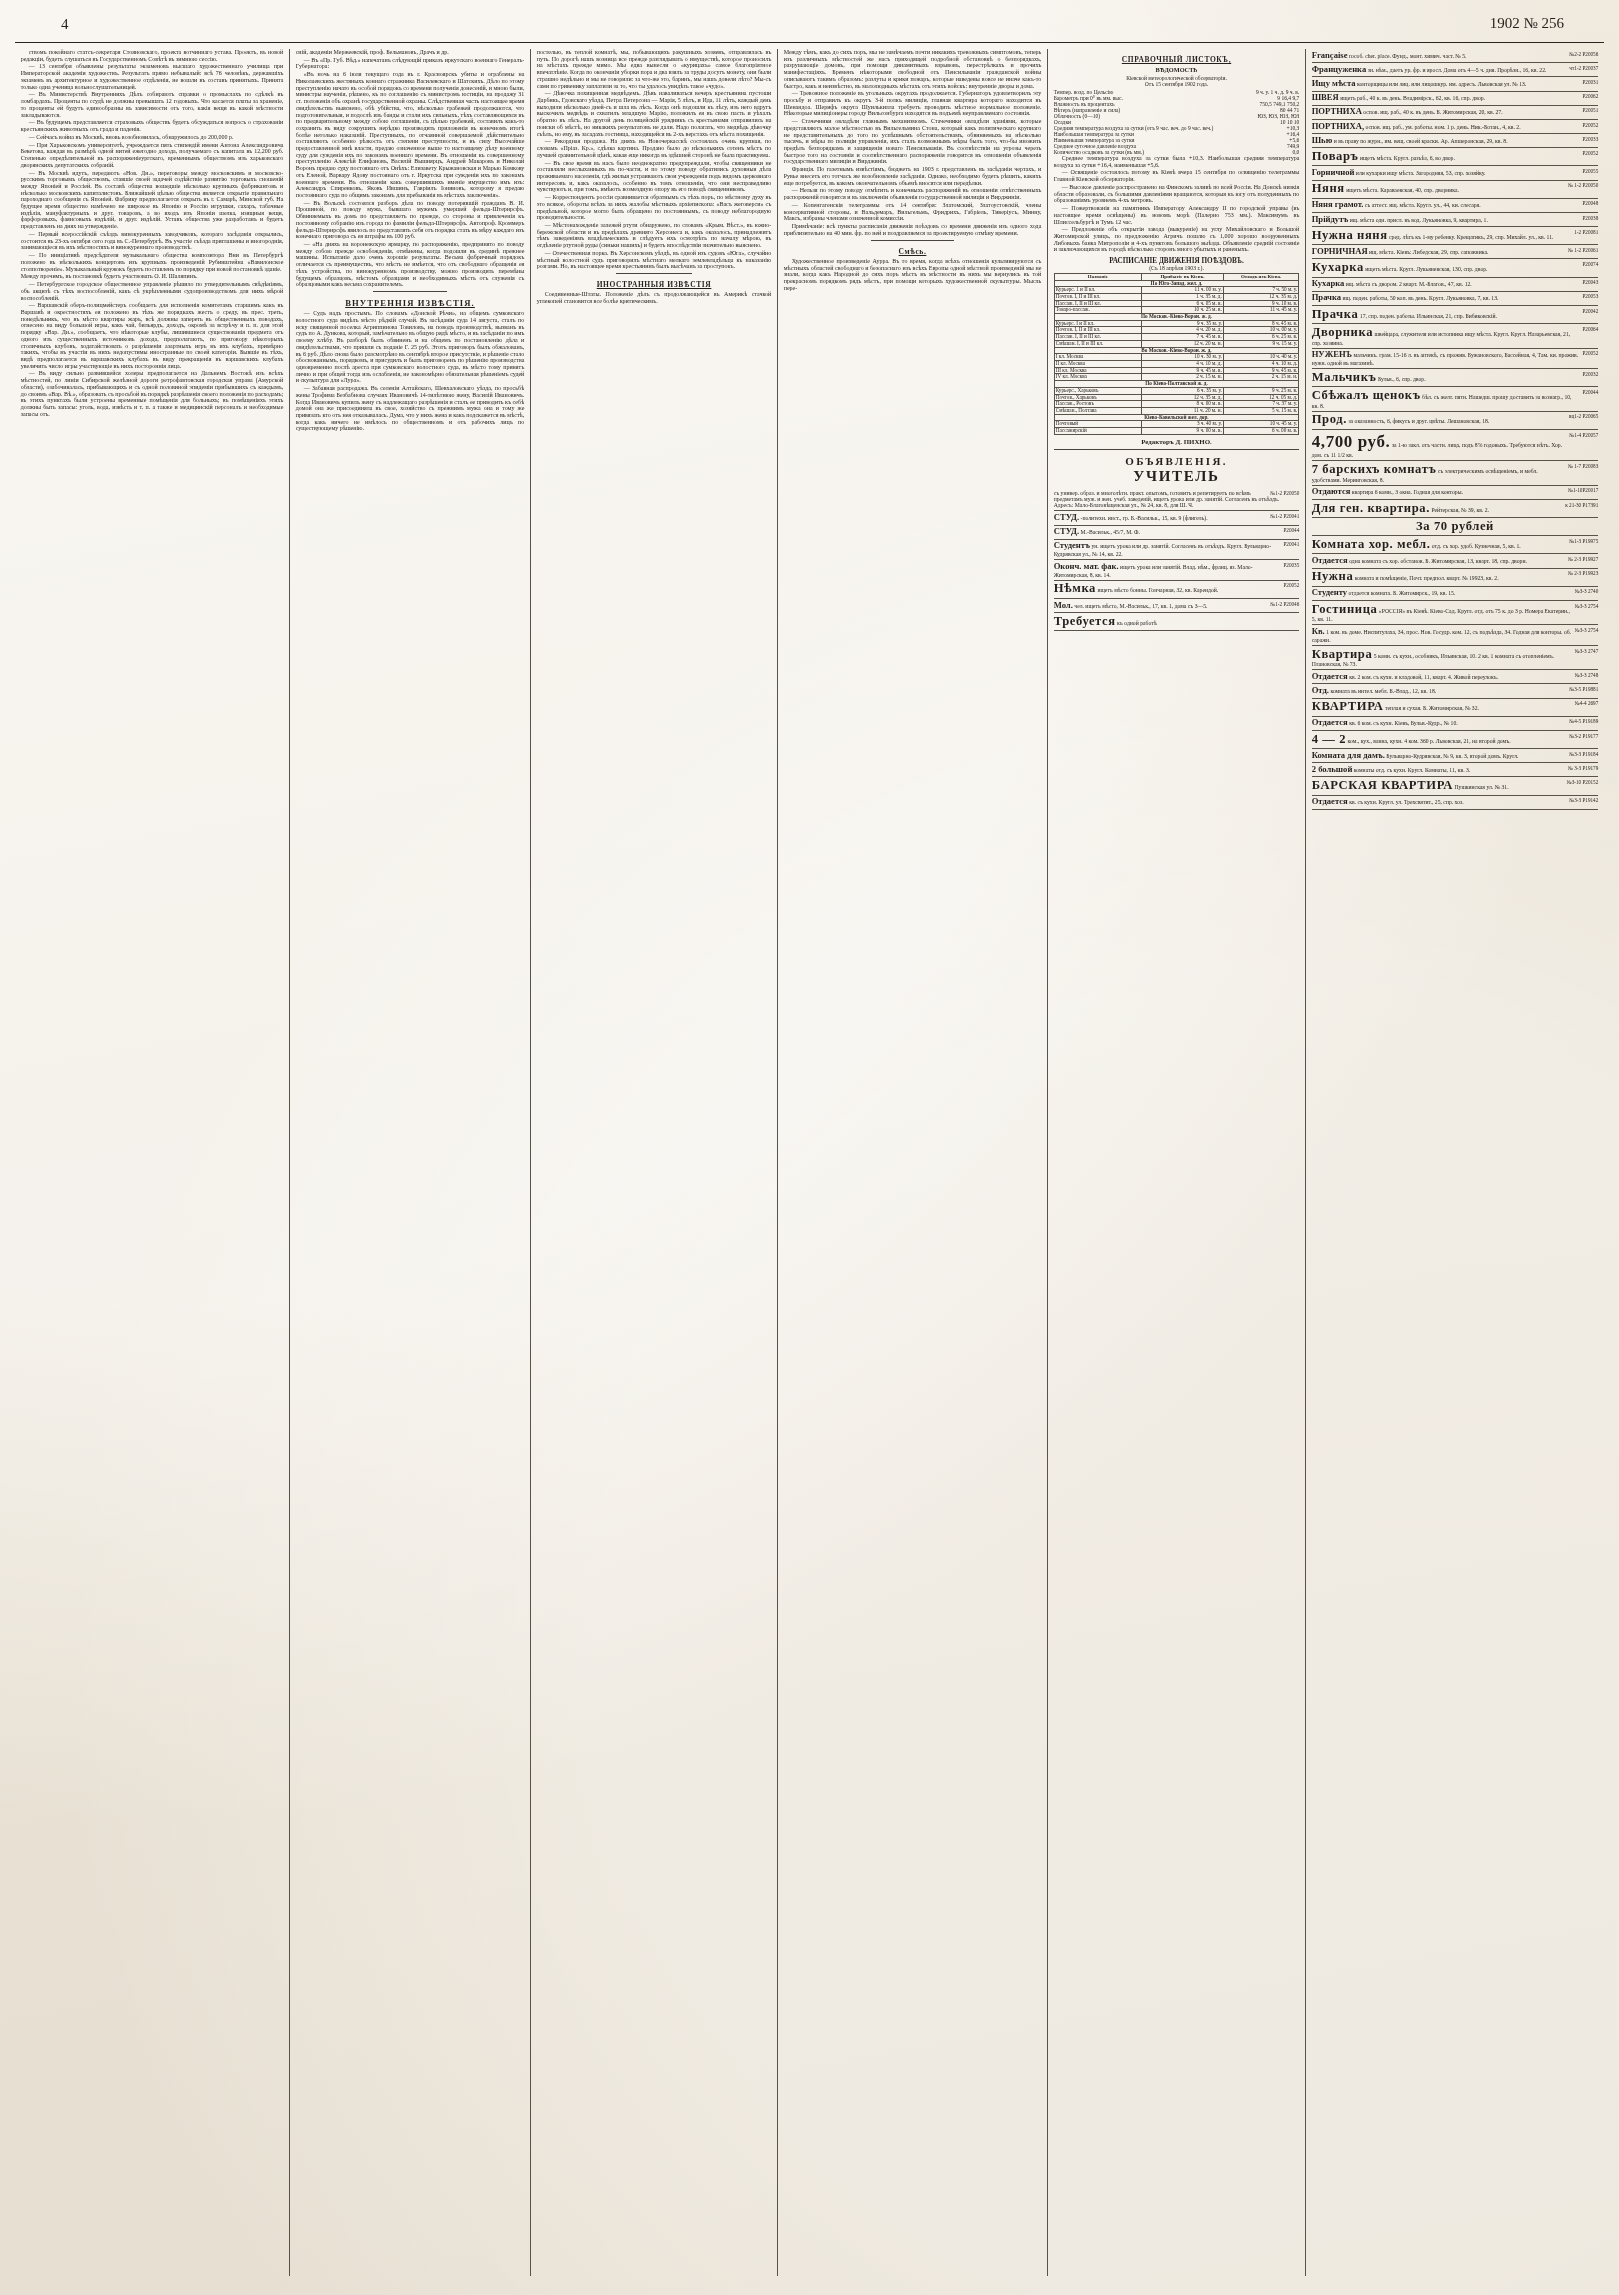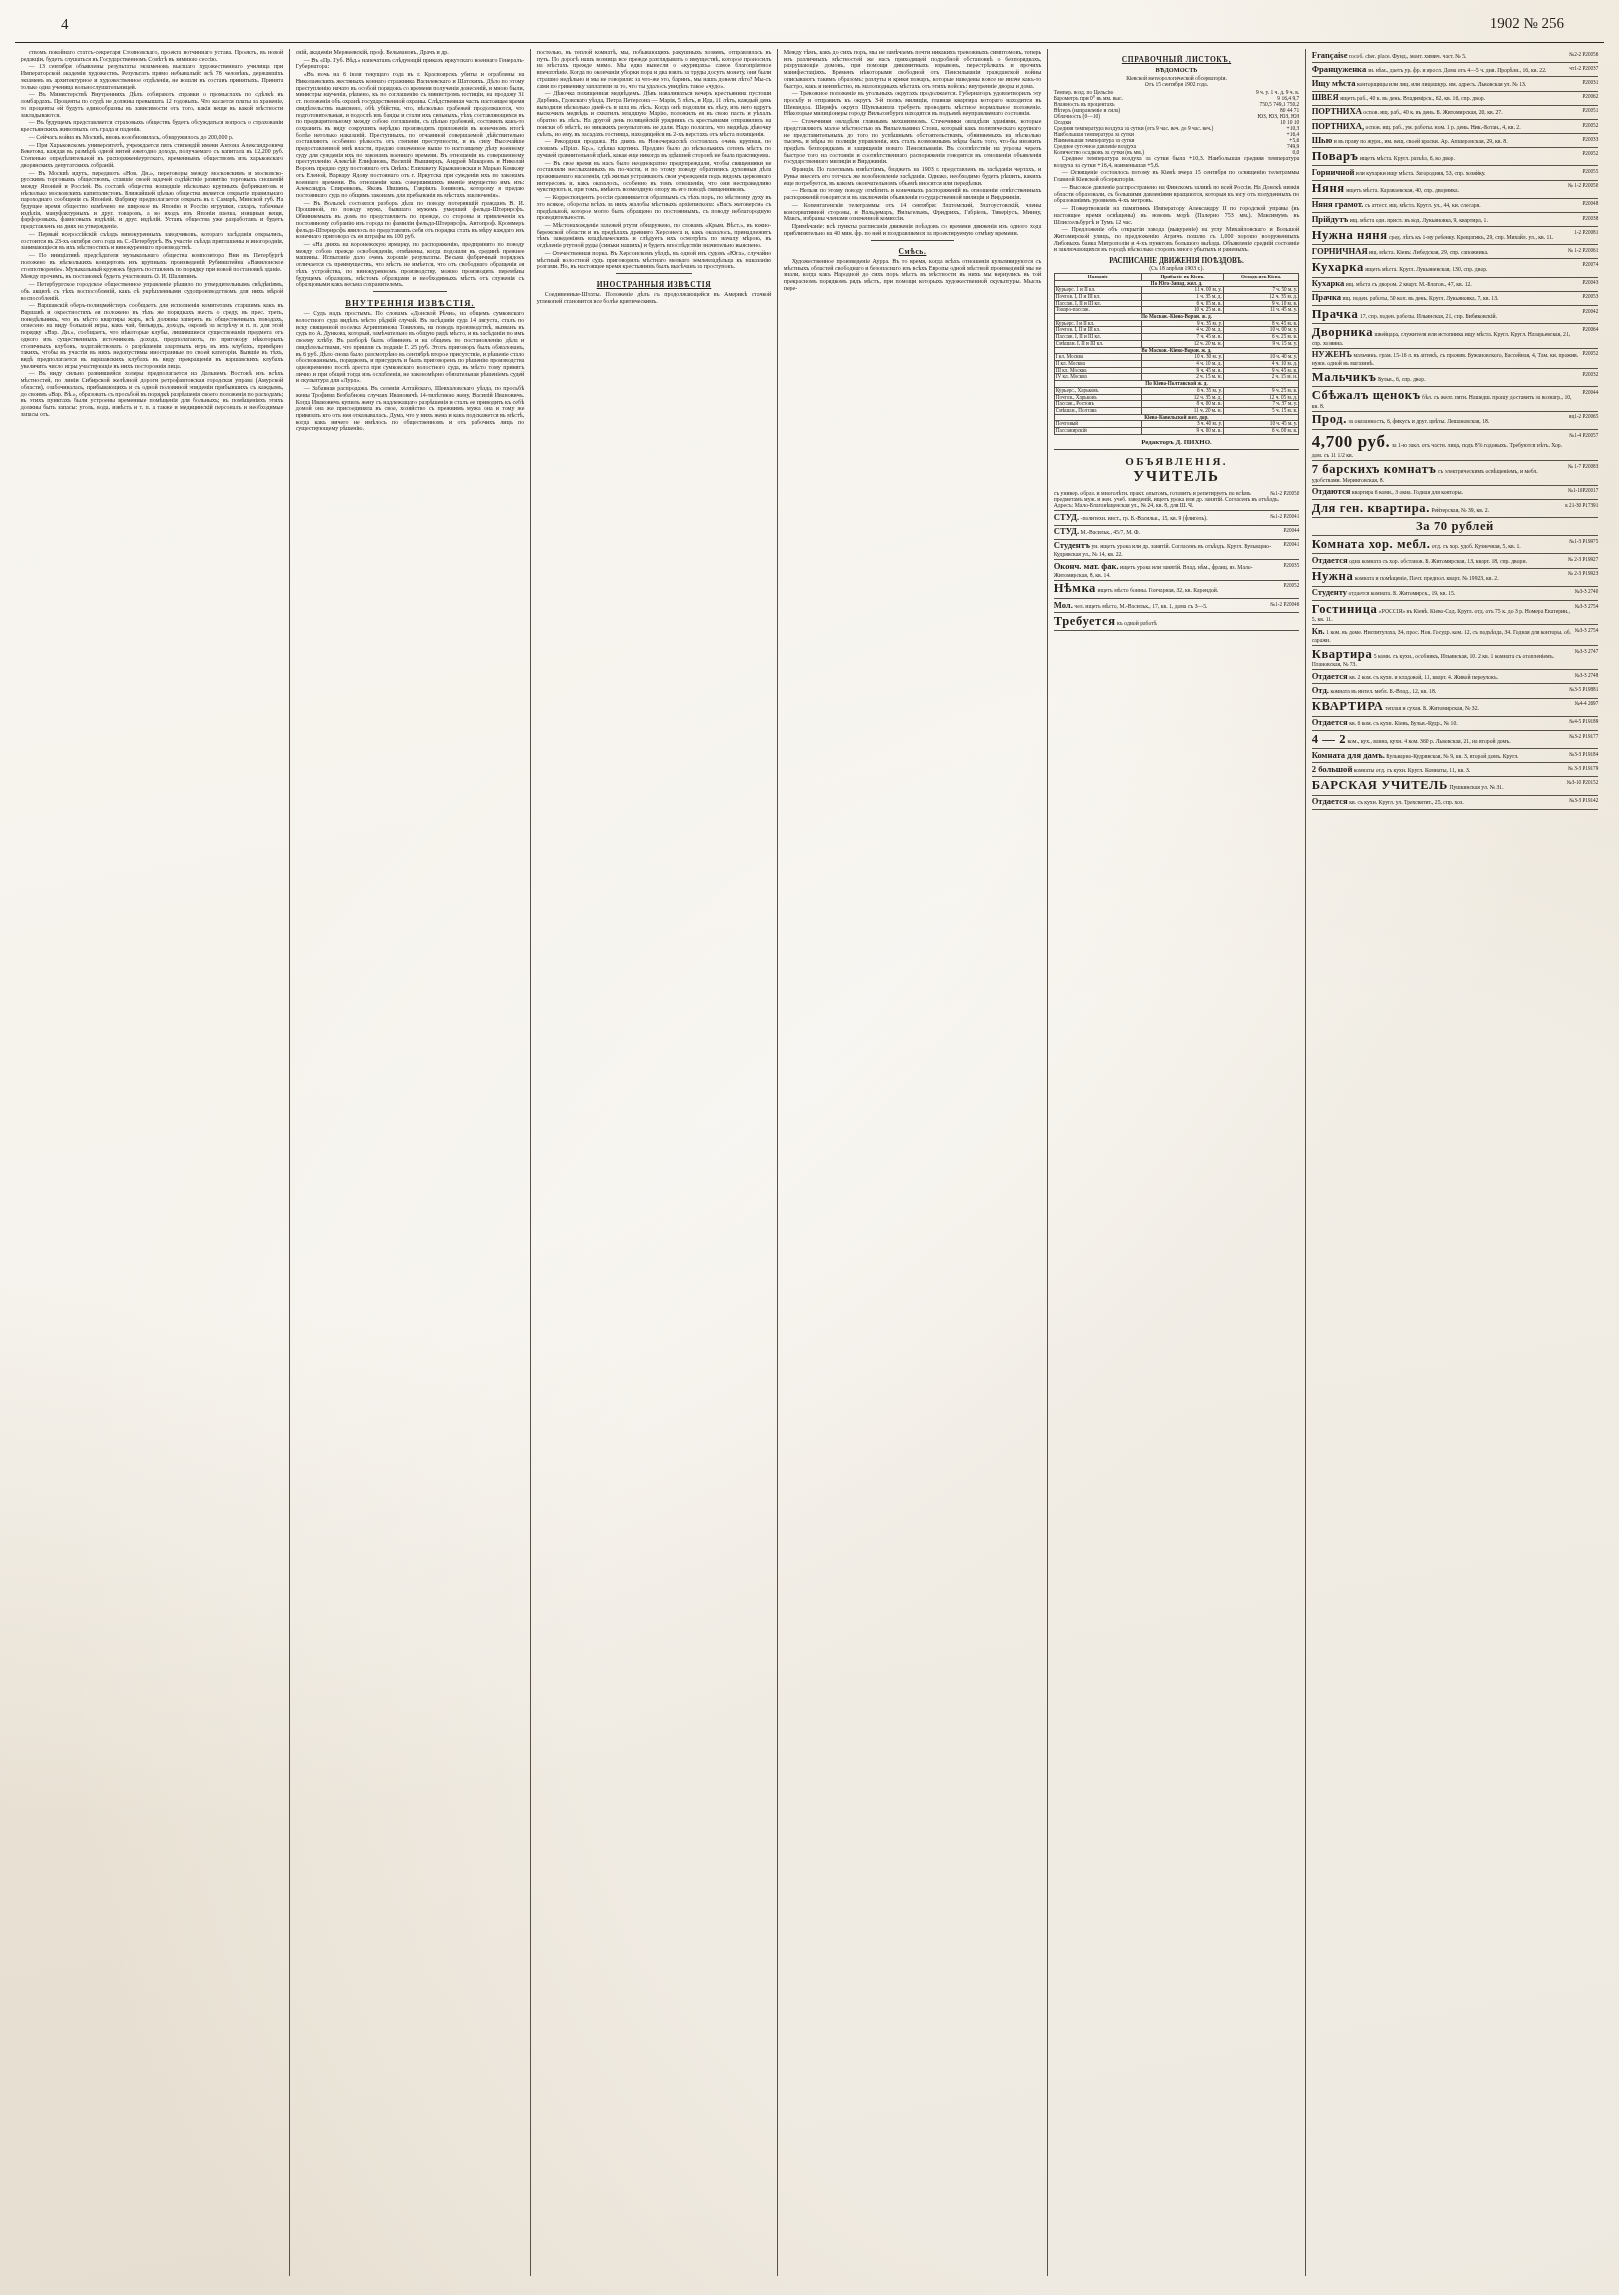--- a/index.html
+++ b/index.html
@@ -709,7 +709,7 @@
       </div>
       <div class="ad">
         <span class="code">№3-10 P20152</span>
-        <span class="ad-head big">БАРСКАЯ УЧИТЕЛЬ</span>
+        <span class="ad-head big">БАРСКАЯ КВАРТИРА</span>
         <span class="ad-body">Пушкинская ул. № 31.</span>
       </div>
       <div class="ad">

